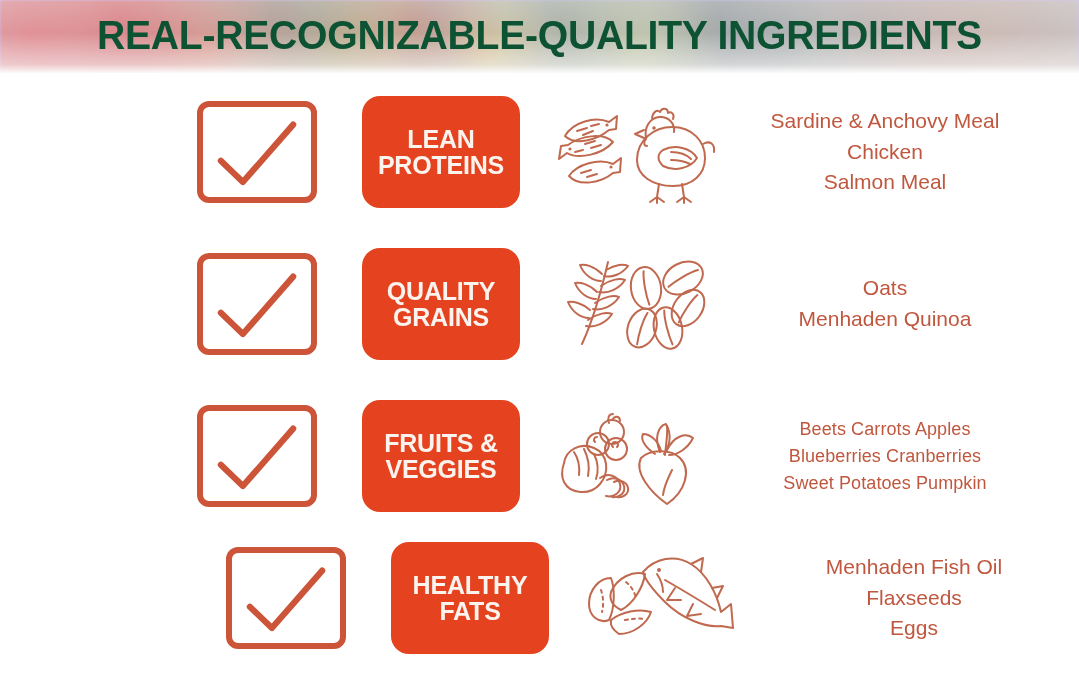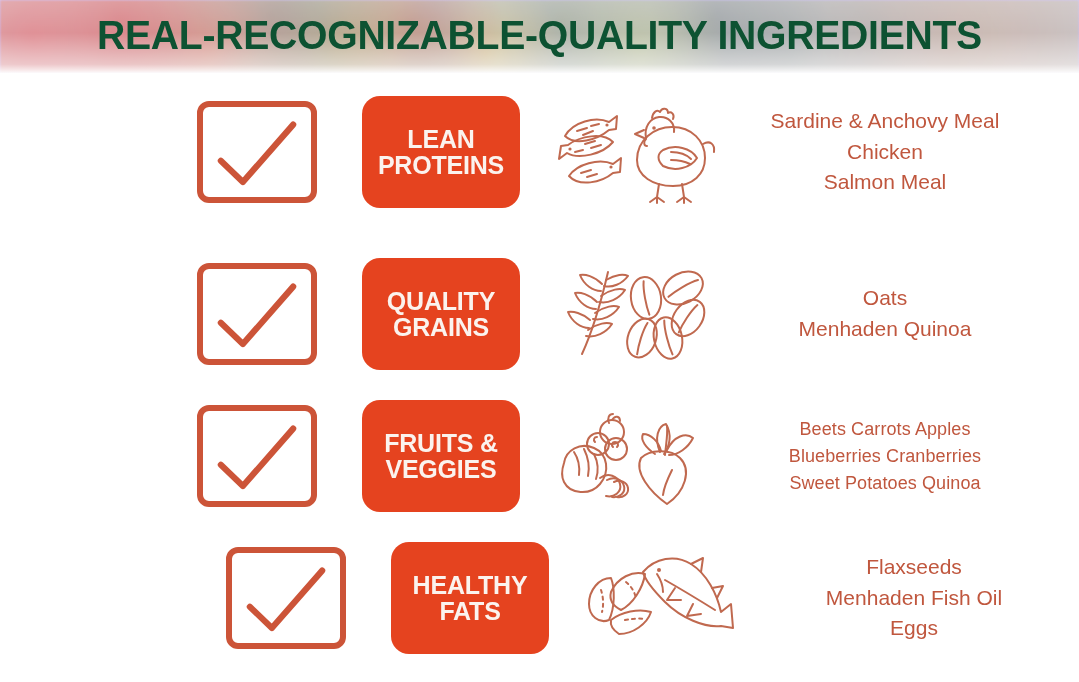--- a/index.html
+++ b/index.html
@@ -83,7 +83,7 @@
     align-items:center;
   }
   .row.r0 { top:2px;padding-left:48px; }
-  .row.r1 { top:164px;padding-left:22px; }
+  .row.r1 { top:154px;padding-left:22px; }
   .row.r2 { top:306px; }
   .row.r3 { top:448px;margin-left:29px; }
 

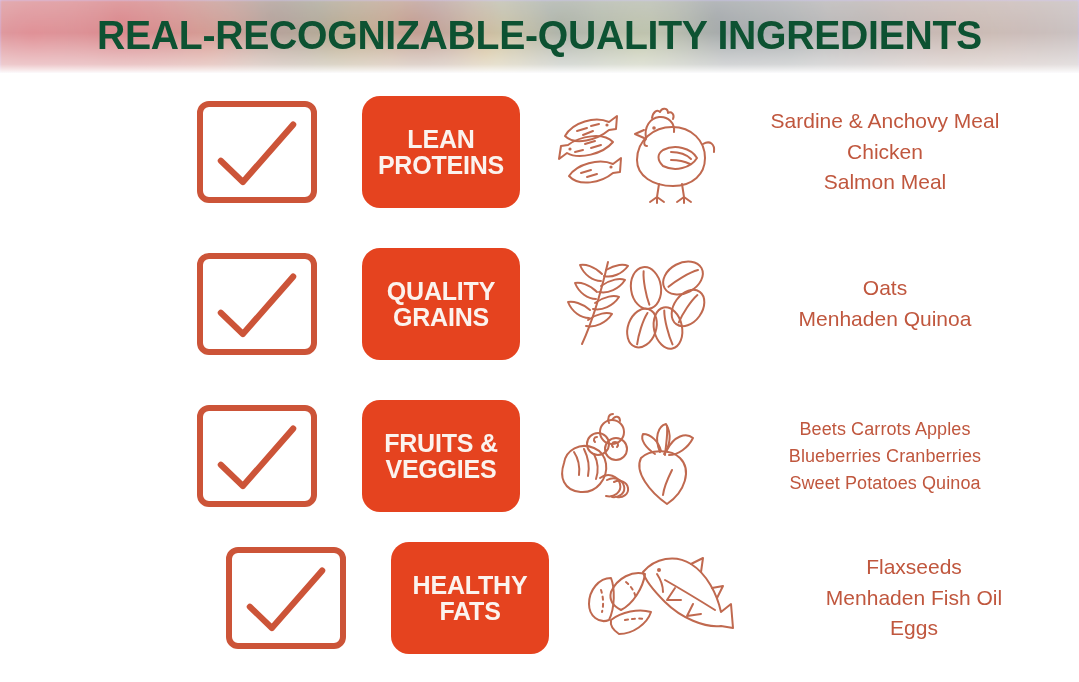--- a/index.html
+++ b/index.html
@@ -334,7 +334,7 @@
       <div class="ing-cell small">
         <div class="ing-line">Beets  Carrots  Apples</div>
         <div class="ing-line">Blueberries  Cranberries</div>
-        <div class="ing-line">Sweet Potatoes  Quinoa</div>
+        <div class="ing-line">Sweet Potatoes  Pumpkin</div>
       </div>
     </div>
 

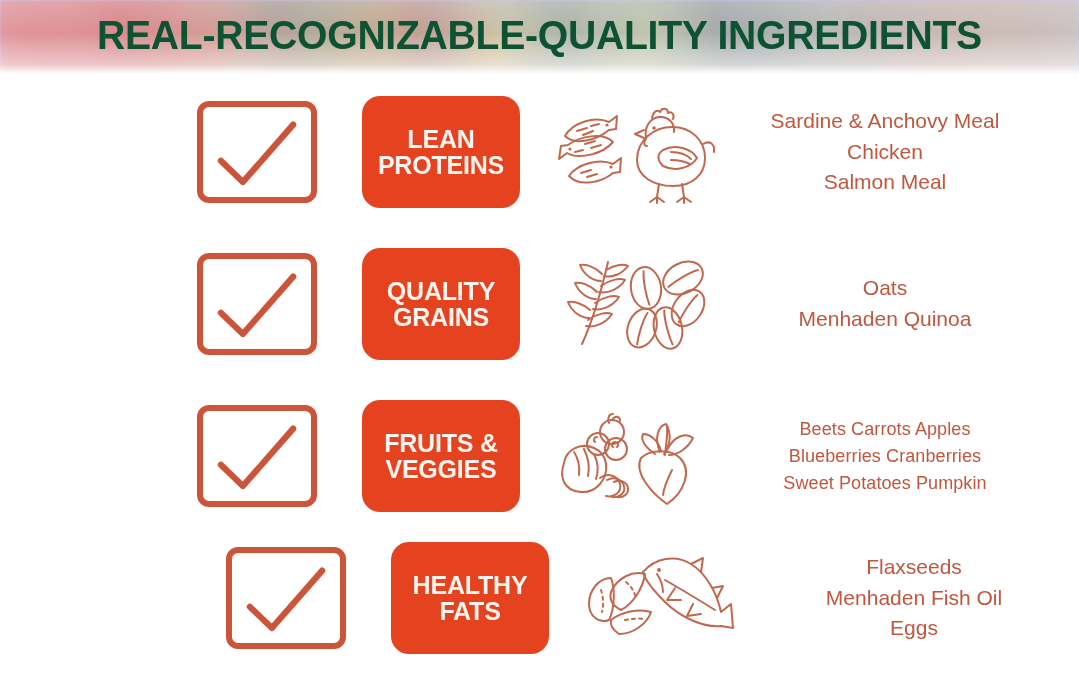--- a/index.html
+++ b/index.html
@@ -388,8 +388,8 @@
       </div>
 
       <div class="ing-cell">
+        <div class="ing-line">Menhaden Fish Oil</div>
         <div class="ing-line">Flaxseeds</div>
-        <div class="ing-line">Menhaden Fish Oil</div>
         <div class="ing-line">Eggs</div>
       </div>
     </div>

